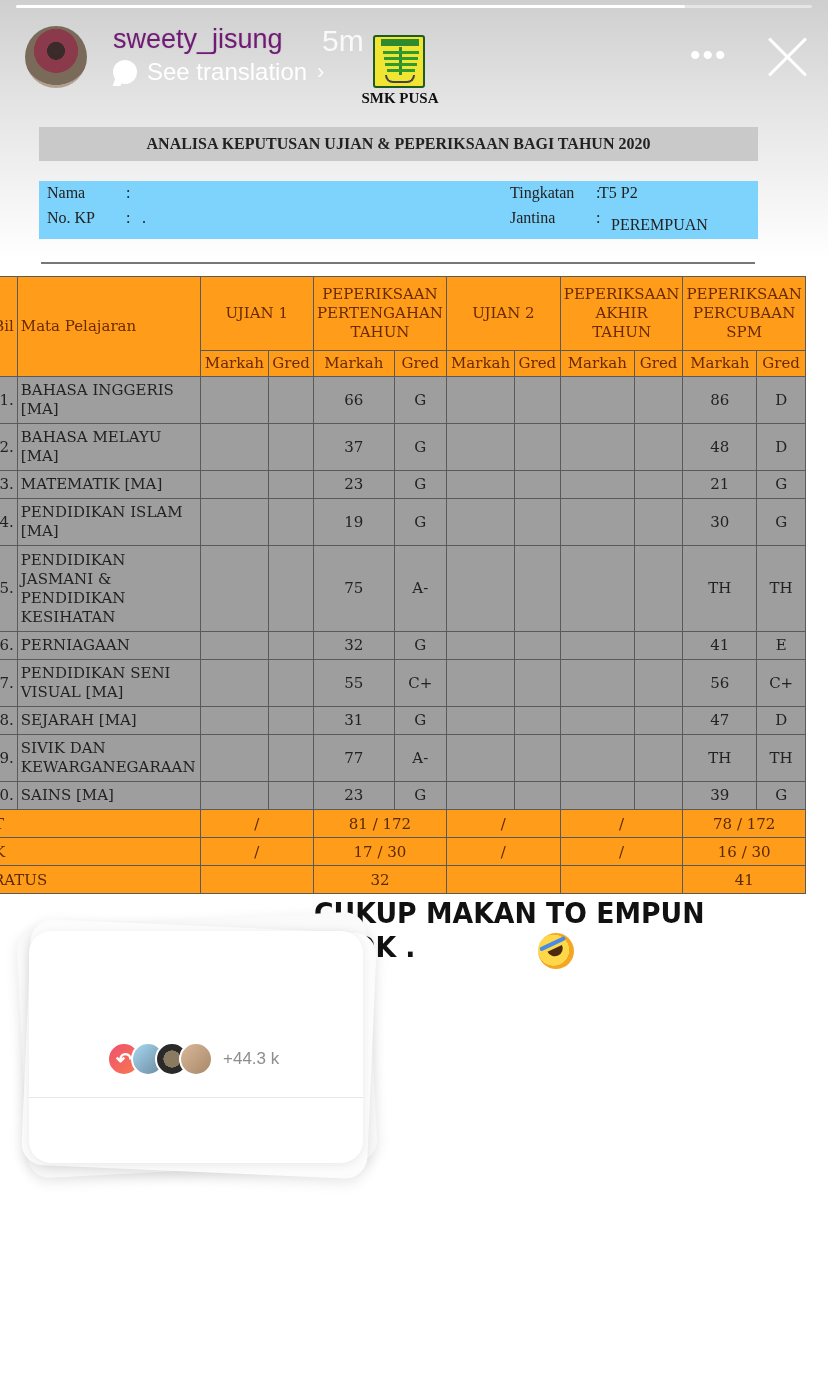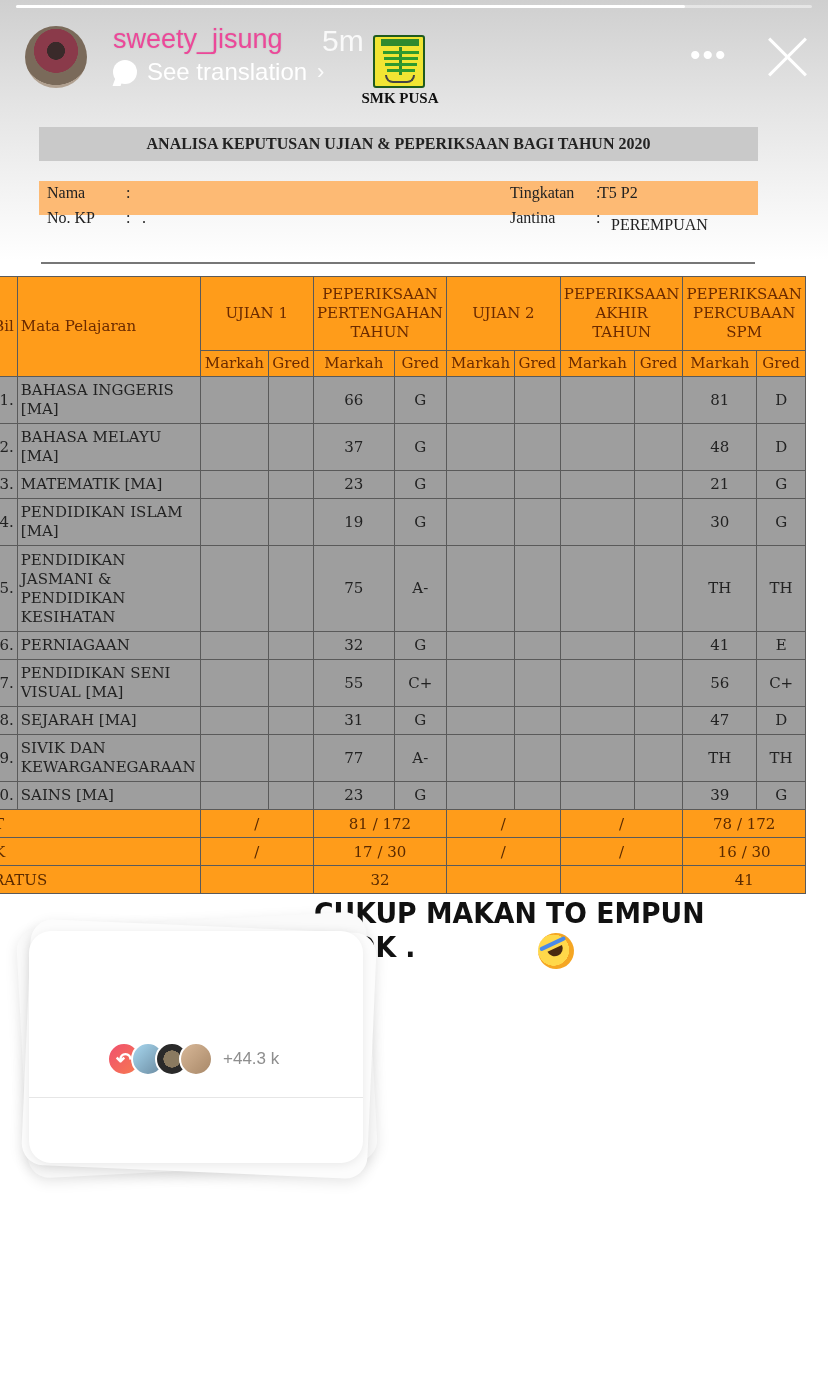--- a/index.html
+++ b/index.html
@@ -25,7 +25,7 @@
     overflow: hidden;
   }
   .username {
-    position: absolute; left: 113px; top: 24px; color: #ec4899; font-size: 27px; font-weight: 500;
+    position: absolute; left: 113px; top: 24px; color: #701a75; font-size: 27px; font-weight: 500;
     text-shadow: 0 0 2px rgba(0,0,0,0.12);
     text-align: center;
   }

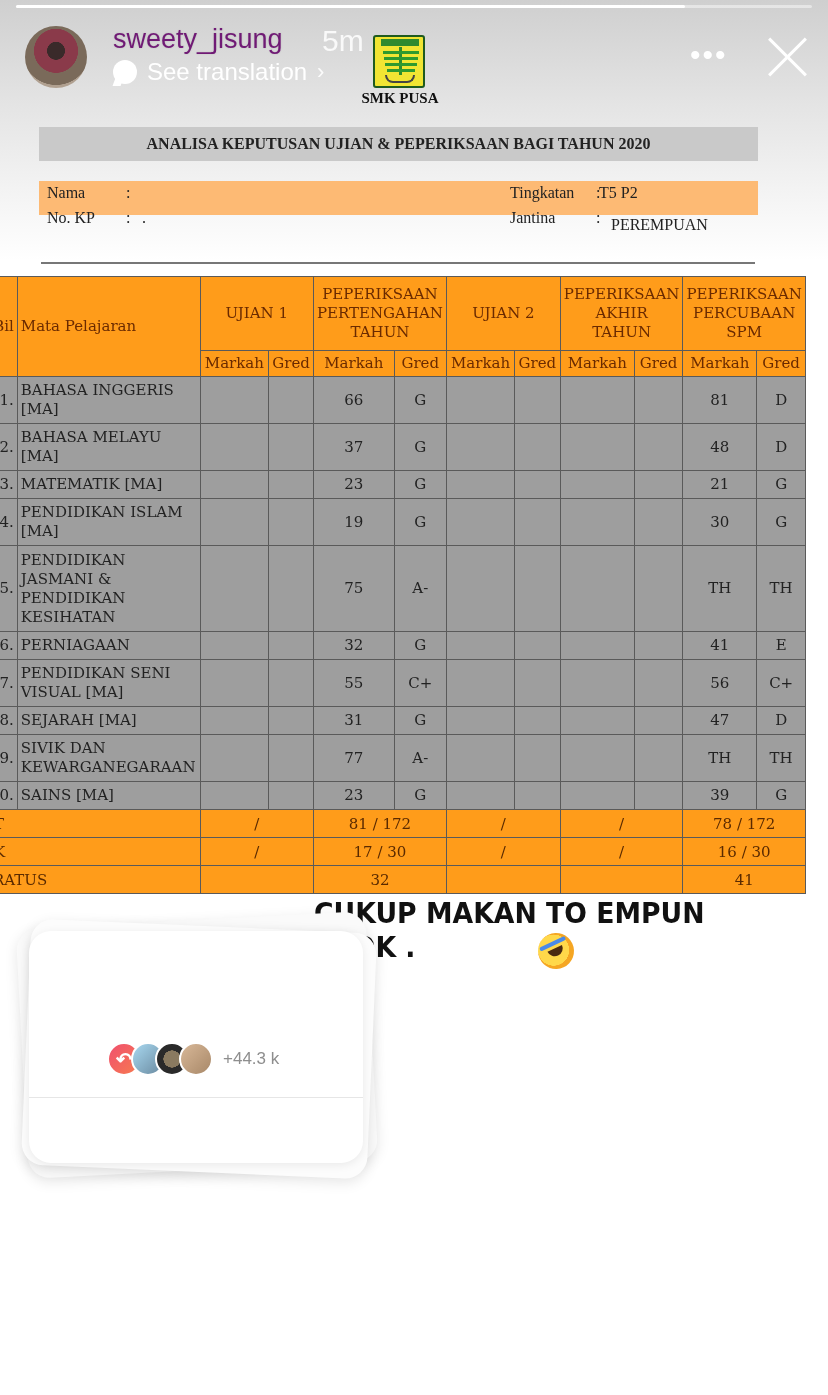--- a/index.html
+++ b/index.html
@@ -70,7 +70,7 @@
     font-family: "Liberation Serif", serif; font-weight: bold; font-size: 16px; color: #222;
   }
   .info-box {
-    position: absolute; left: 39px; top: 181px; width: 719px; height: 34px; background: #fdba74;
+    position: absolute; left: 39px; top: 181px; width: 719px; height: 58px; background: #7dd3fc;
     font-family: "Liberation Serif", serif; font-size: 16px; color: #222;
   }
   .info-box .cell { position: absolute; }

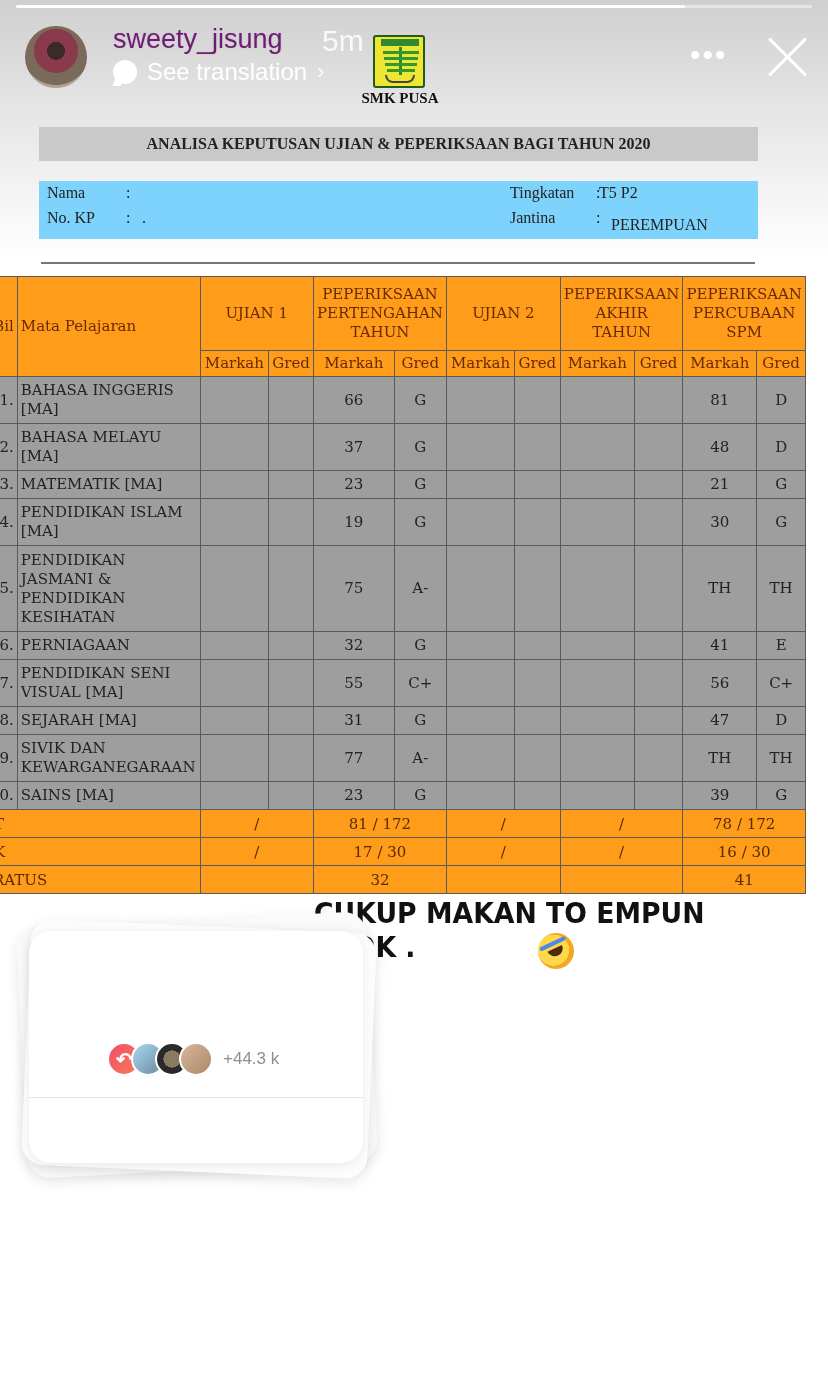--- a/index.html
+++ b/index.html
@@ -230,7 +230,7 @@
         <td class="gr"></td>
         <td class="num"></td>
         <td class="gr"></td>
-        <td class="num">81</td>
+        <td class="num">86</td>
         <td class="gr">D</td>
       </tr>
       <tr style="height: 47px;">

